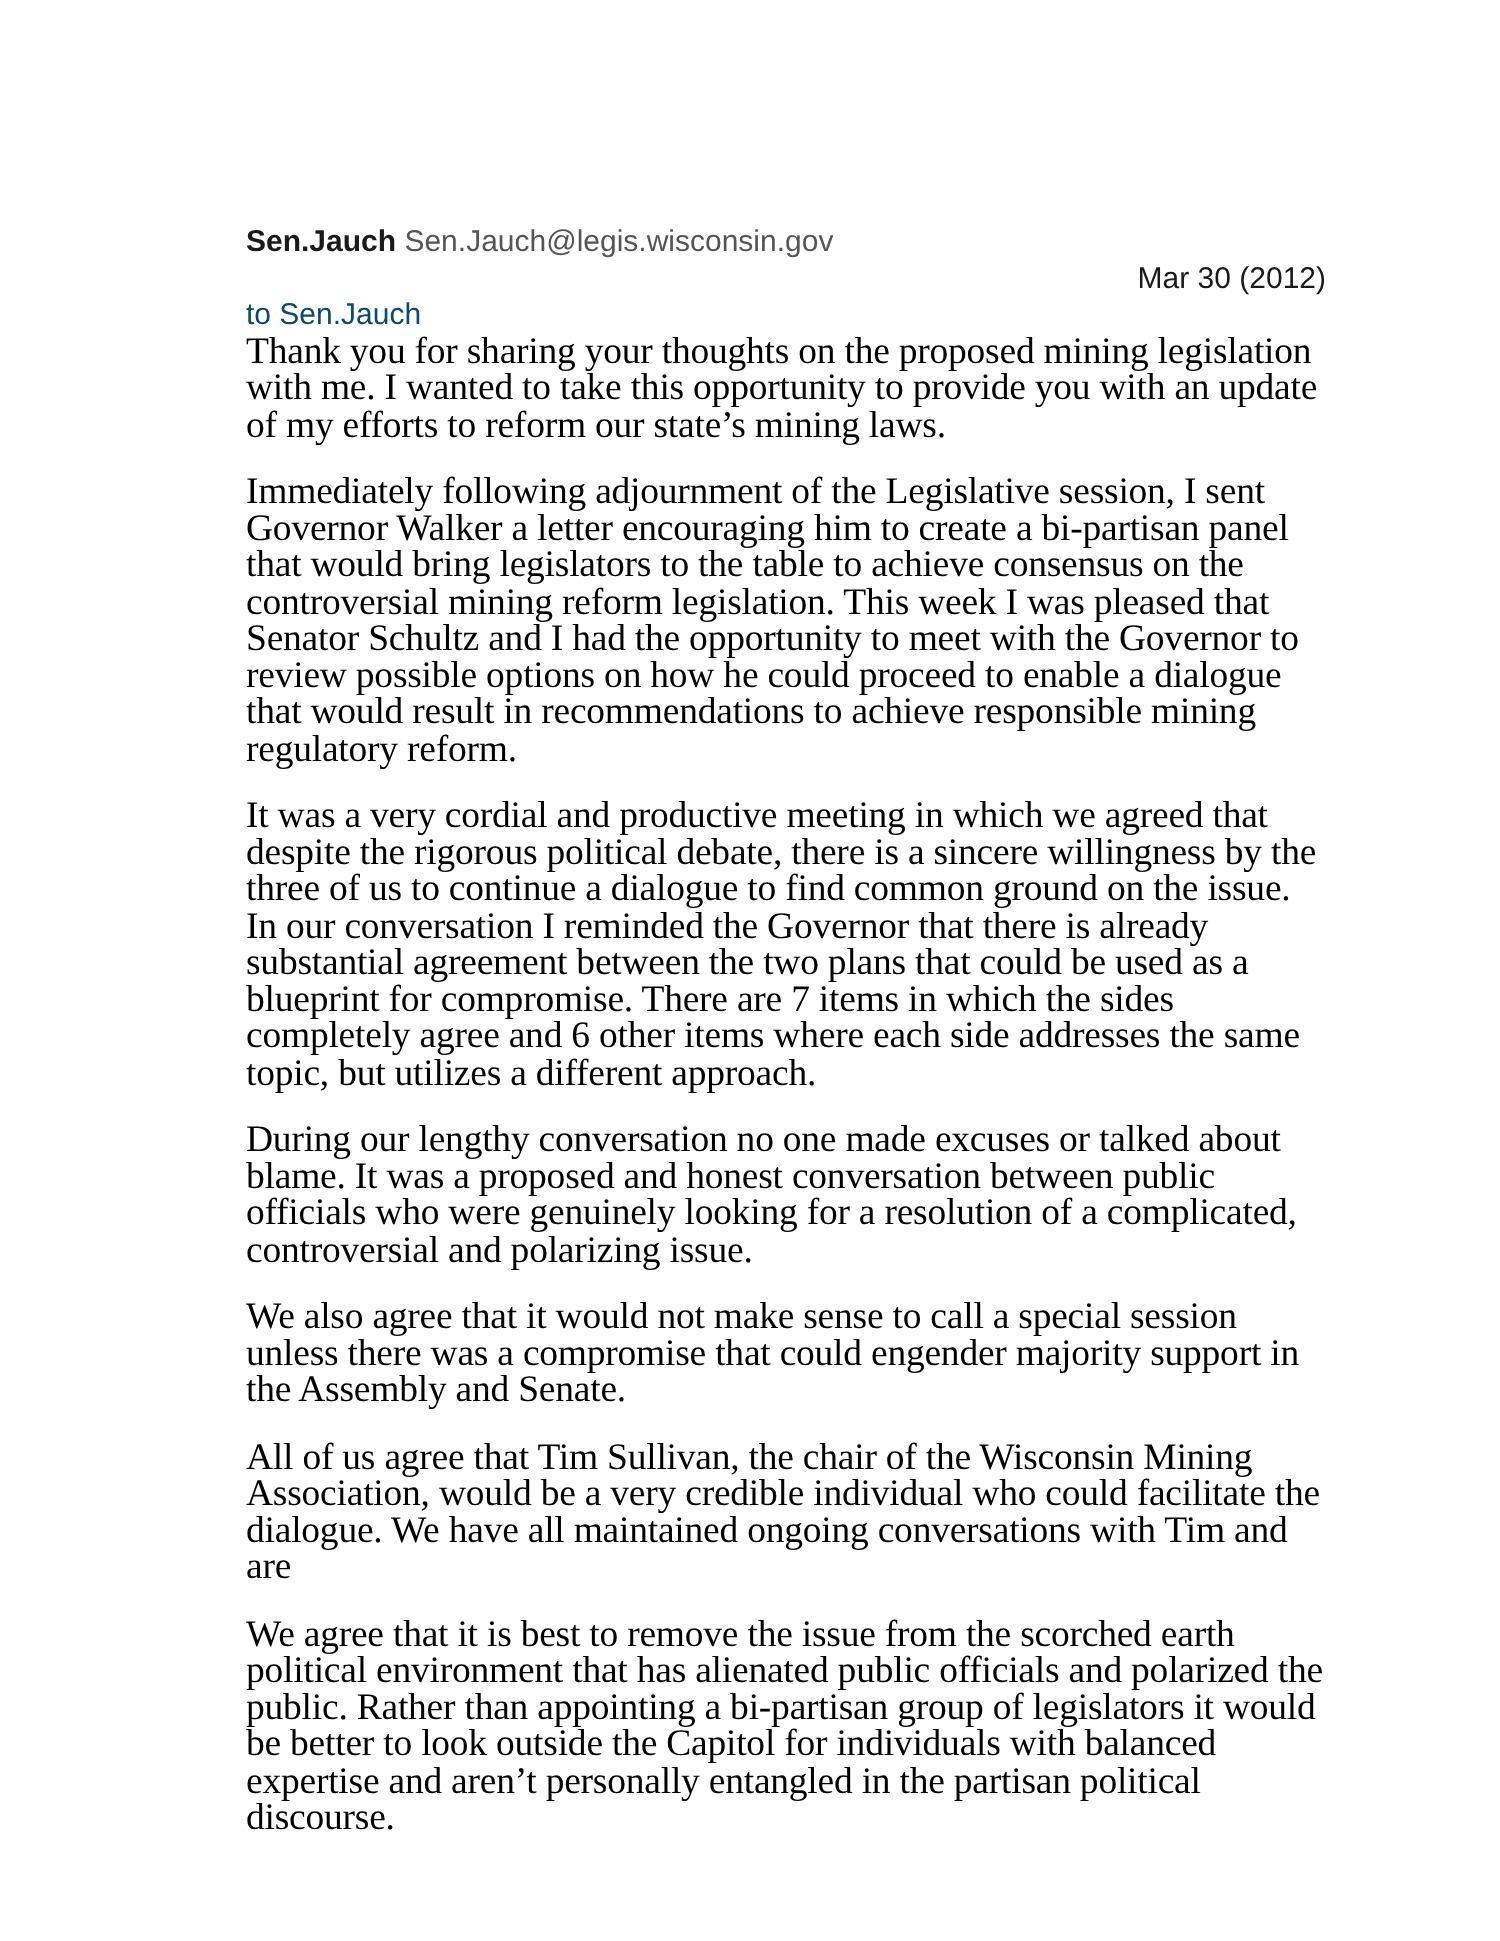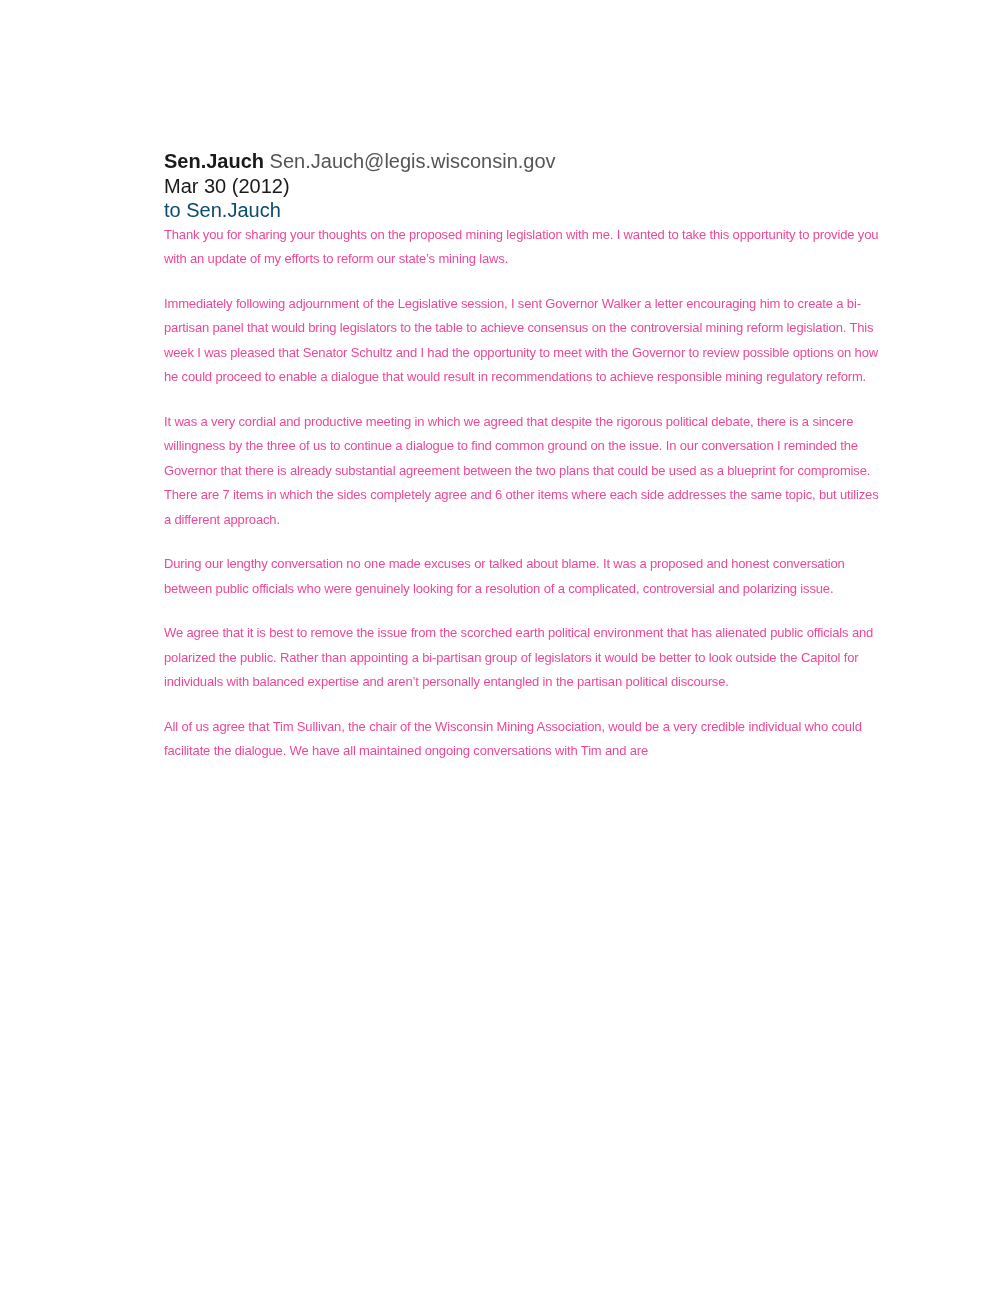--- a/index.html
+++ b/index.html
@@ -35,6 +35,7 @@
     }
     .date {
       color: #1a1a1a;
+      text-align: right;
     }
     .recipient {
       color: #0c4a6e;

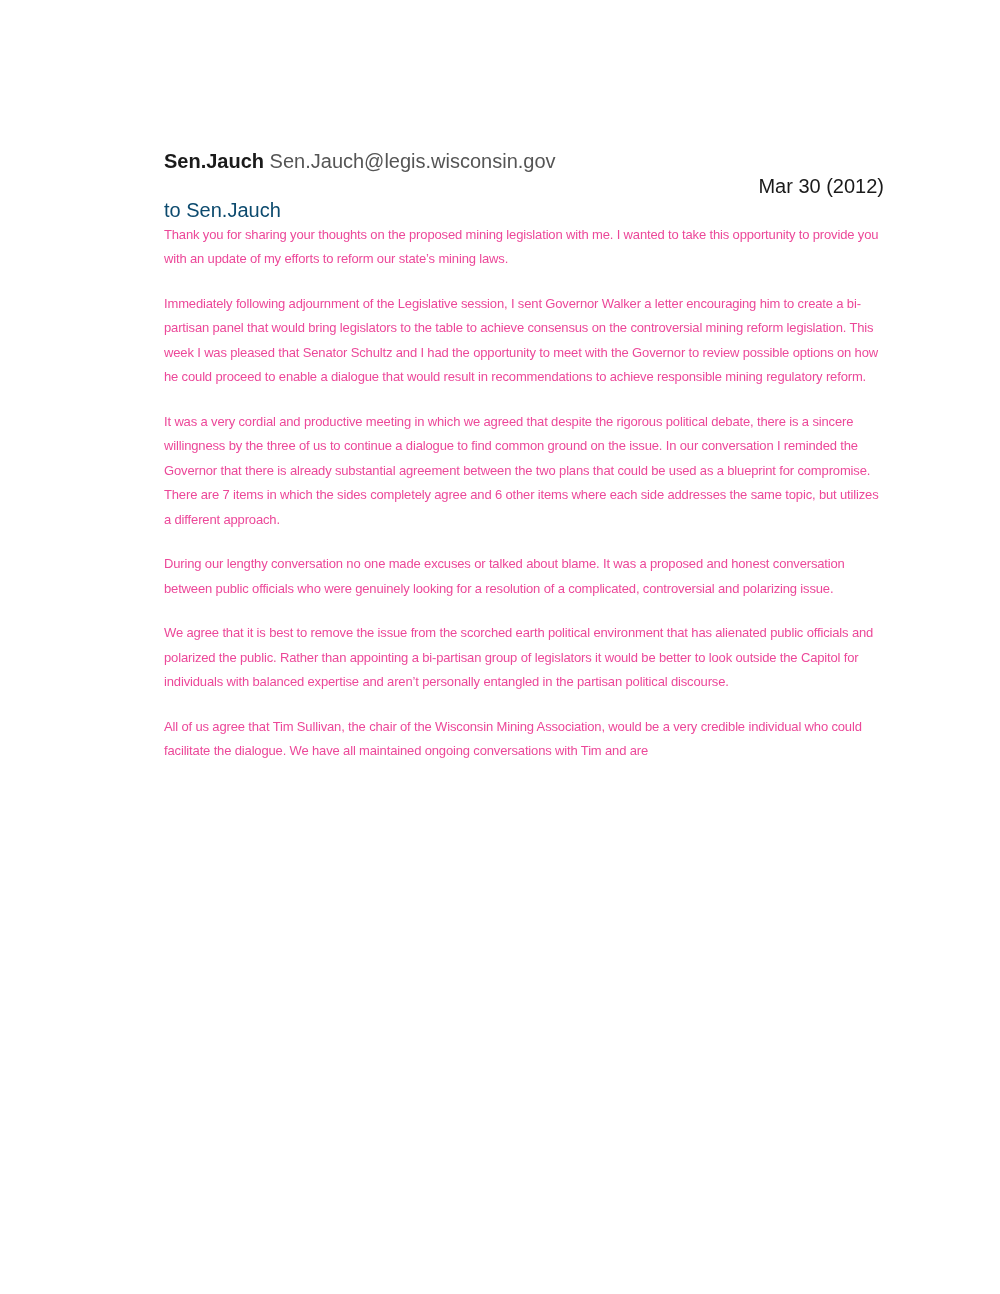--- a/index.html
+++ b/index.html
@@ -42,11 +42,12 @@
     }
     .body p {
       margin: 0 0 20px 0;
-      font-size: 13px;
+      font-size: 25px;
       line-height: 24.5px;
-      color: #ec4899;
+      color: #000000;
       font-stretch: condensed;
       letter-spacing: -0.15px;
+      font-family: Liberation Serif, serif;
     }
   </style>
 </head>

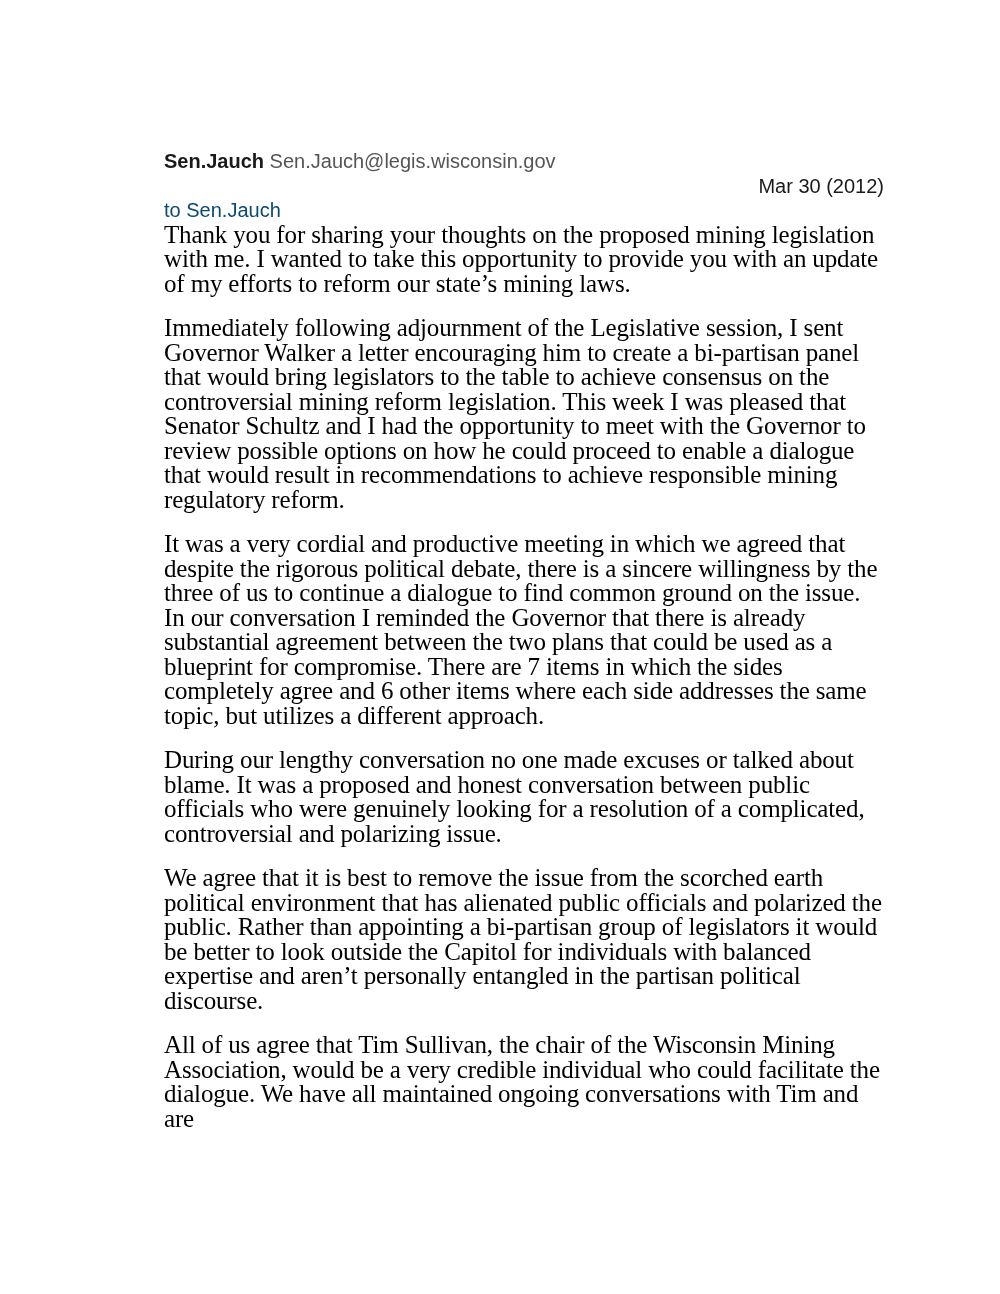--- a/index.html
+++ b/index.html
@@ -66,6 +66,7 @@
     <p>Immediately following adjournment of the Legislative session, I sent Governor Walker a letter encouraging him to create a bi-partisan panel that would bring legislators to the table to achieve consensus on the controversial mining reform legislation. This week I was pleased that Senator Schultz and I had the opportunity to meet with the Governor to review possible options on how he could proceed to enable a dialogue that would result in recommendations to achieve responsible mining regulatory reform.</p>
     <p>It was a very cordial and productive meeting in which we agreed that despite the rigorous political debate, there is a sincere willingness by the three of us to continue a dialogue to find common ground on the issue. In our conversation I reminded the Governor that there is already substantial agreement between the two plans that could be used as a blueprint for compromise. There are 7 items in which the sides completely agree and 6 other items where each side addresses the same topic, but utilizes a different approach.</p>
     <p>During our lengthy conversation no one made excuses or talked about blame. It was a proposed and honest conversation between public officials who were genuinely looking for a resolution of a complicated, controversial and polarizing issue.</p>
+    <p>We also agree that it would not make sense to call a special session unless there was a compromise that could engender majority support in the Assembly and Senate.</p>
     <p>We agree that it is best to remove the issue from the scorched earth political environment that has alienated public officials and polarized the public. Rather than appointing a bi-partisan group of legislators it would be better to look outside the Capitol for individuals with balanced expertise and aren’t personally entangled in the partisan political discourse.</p>
     <p>All of us agree that Tim Sullivan, the chair of the Wisconsin Mining Association, would be a very credible individual who could facilitate the dialogue. We have all maintained ongoing conversations with Tim and are</p>
   </div>

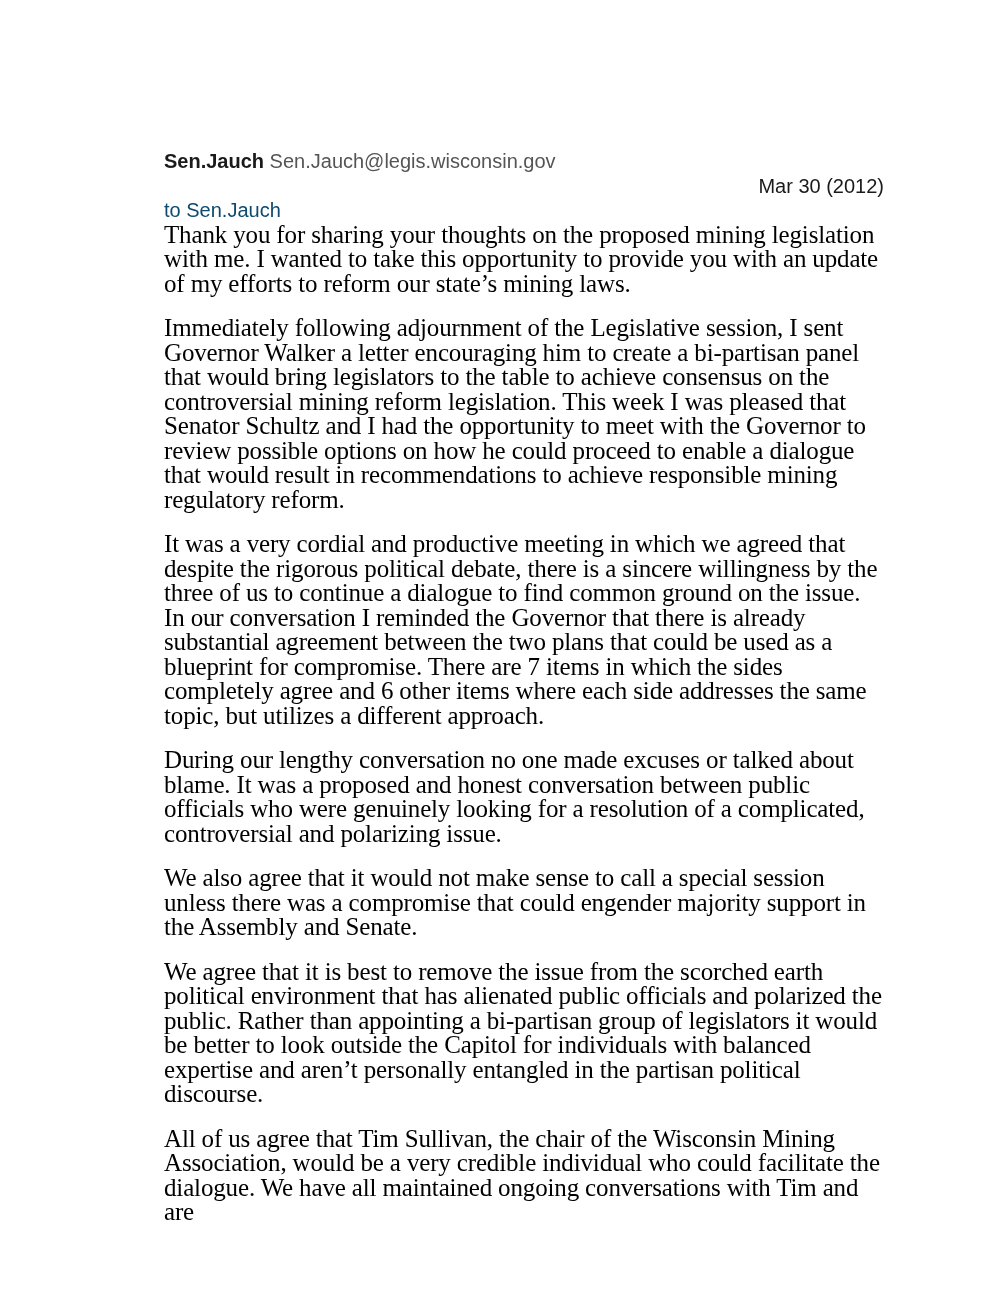--- a/index.html
+++ b/index.html
@@ -67,8 +67,8 @@
     <p>It was a very cordial and productive meeting in which we agreed that despite the rigorous political debate, there is a sincere willingness by the three of us to continue a dialogue to find common ground on the issue. In our conversation I reminded the Governor that there is already substantial agreement between the two plans that could be used as a blueprint for compromise. There are 7 items in which the sides completely agree and 6 other items where each side addresses the same topic, but utilizes a different approach.</p>
     <p>During our lengthy conversation no one made excuses or talked about blame. It was a proposed and honest conversation between public officials who were genuinely looking for a resolution of a complicated, controversial and polarizing issue.</p>
     <p>We also agree that it would not make sense to call a special session unless there was a compromise that could engender majority support in the Assembly and Senate.</p>
+    <p>All of us agree that Tim Sullivan, the chair of the Wisconsin Mining Association, would be a very credible individual who could facilitate the dialogue. We have all maintained ongoing conversations with Tim and are</p>
     <p>We agree that it is best to remove the issue from the scorched earth political environment that has alienated public officials and polarized the public. Rather than appointing a bi-partisan group of legislators it would be better to look outside the Capitol for individuals with balanced expertise and aren’t personally entangled in the partisan political discourse.</p>
-    <p>All of us agree that Tim Sullivan, the chair of the Wisconsin Mining Association, would be a very credible individual who could facilitate the dialogue. We have all maintained ongoing conversations with Tim and are</p>
   </div>
 </div>
 

